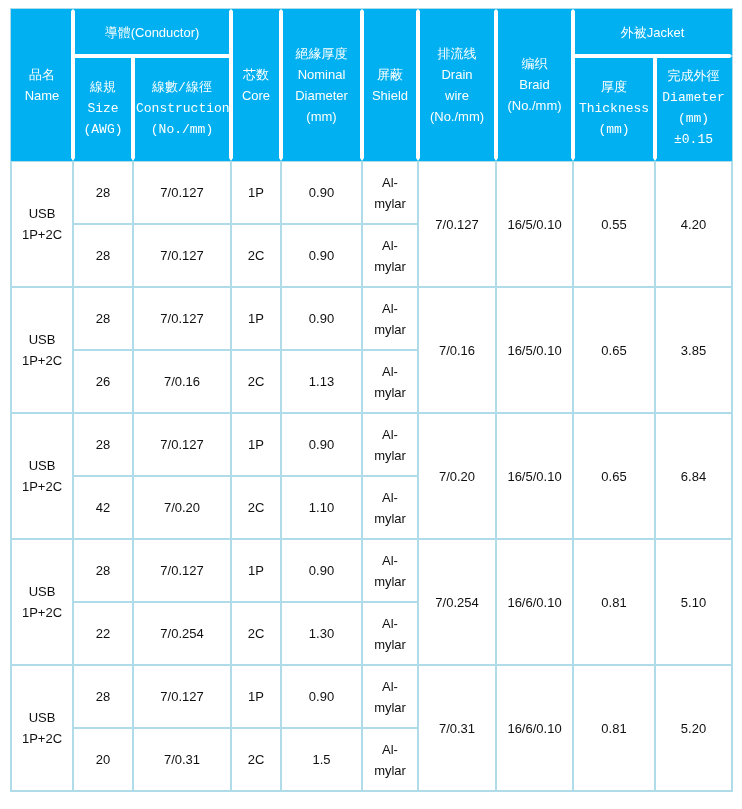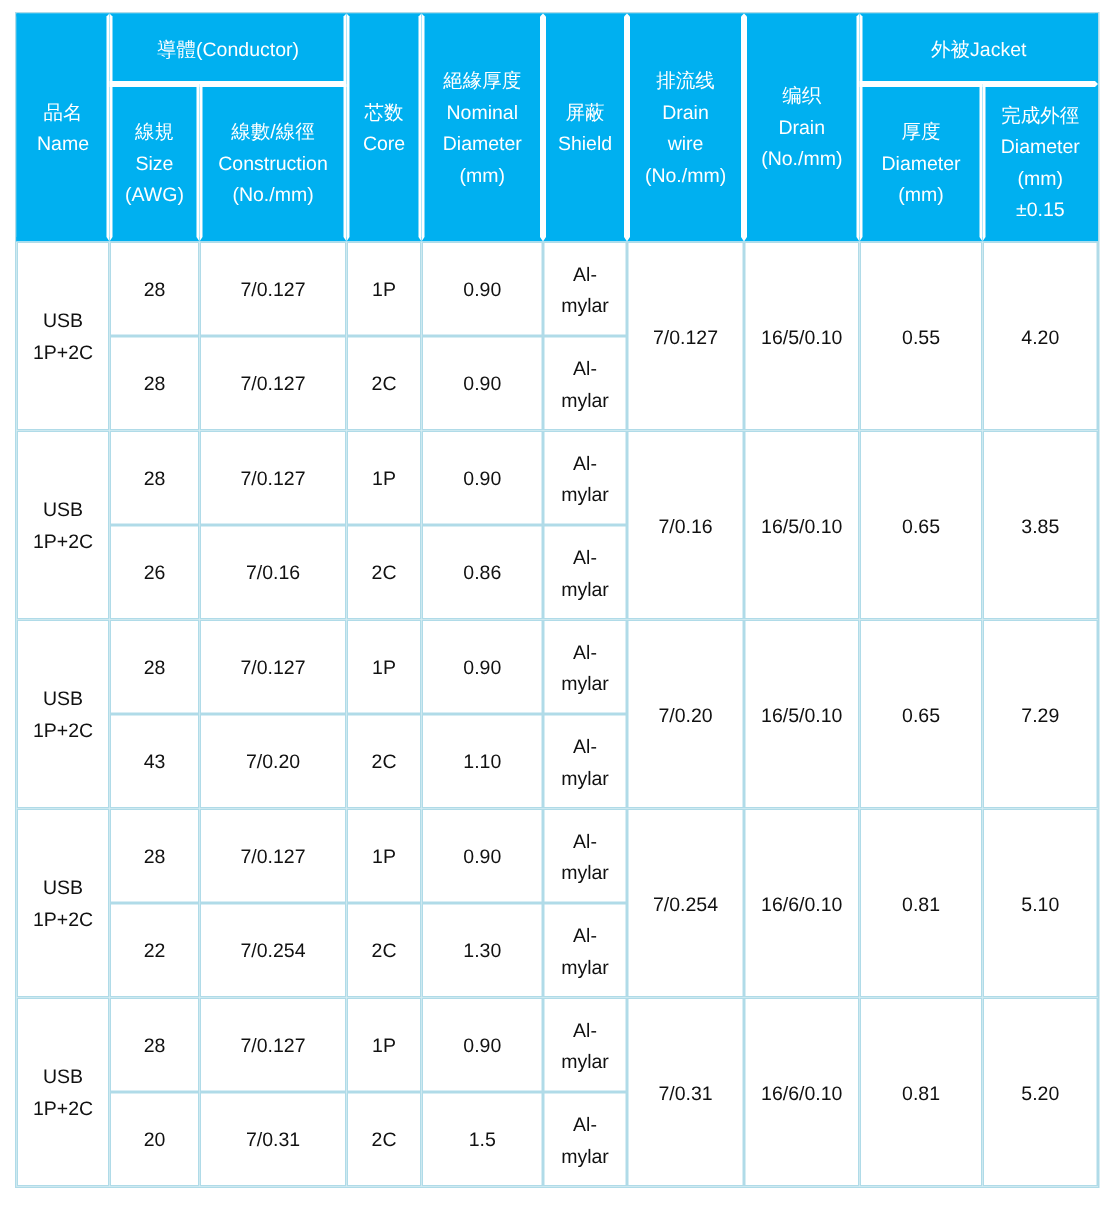--- a/index.html
+++ b/index.html
@@ -93,7 +93,7 @@
 wire
 (No./mm)</th>
         <th rowspan="2">编织
-Drain
+Braid
 (No./mm)</th>
         <th colspan="2" class="grp edge-r">外被Jacket</th>
       </tr>

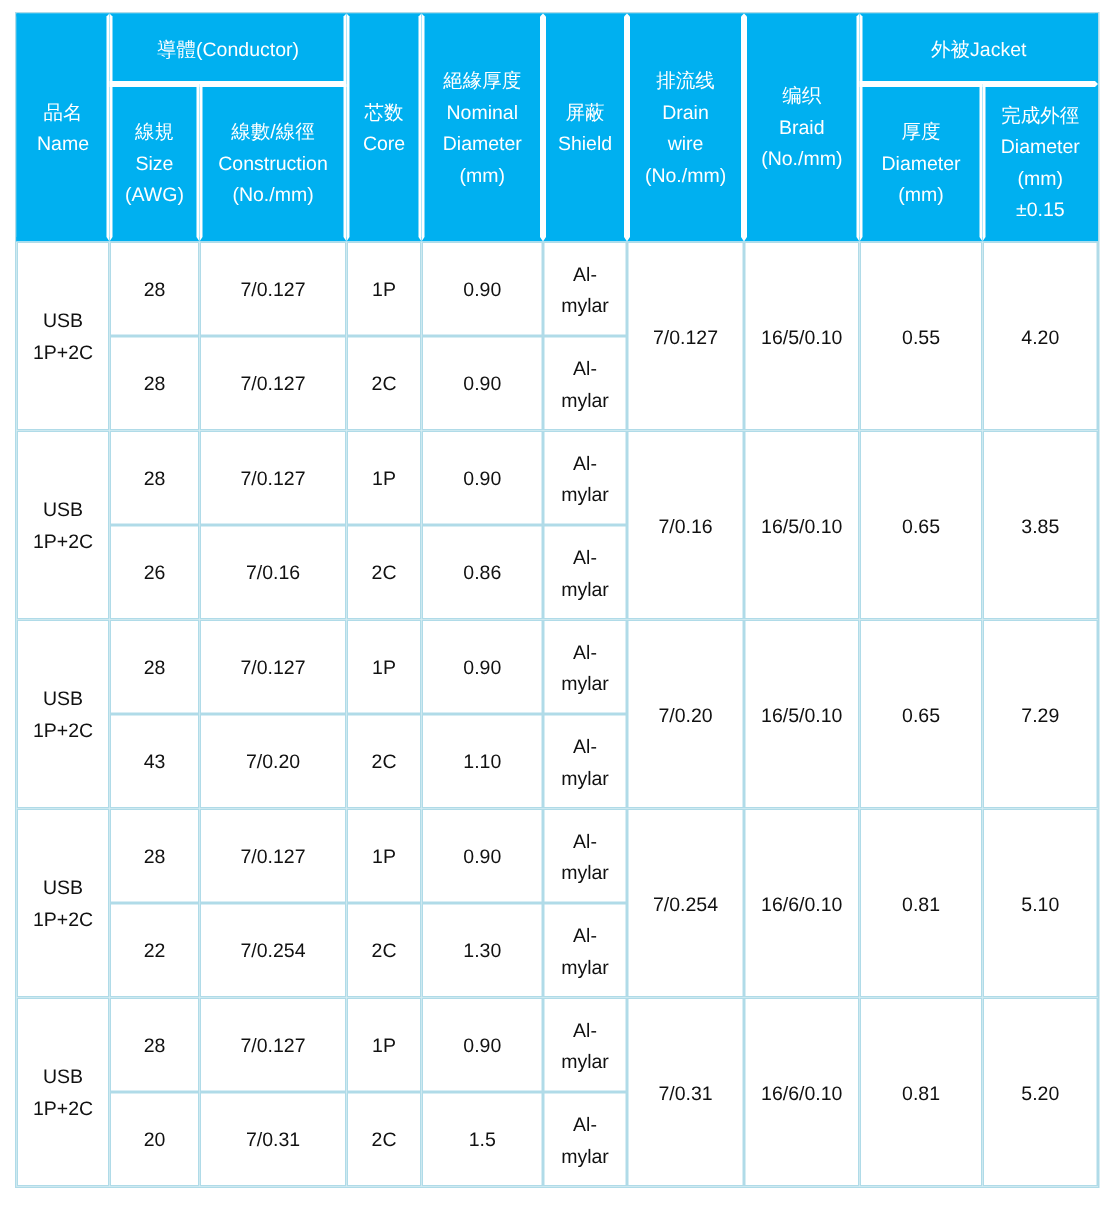--- a/index.html
+++ b/index.html
@@ -50,7 +50,7 @@
   thead th.edge-l { border-left-color: #00b0f0; }
   thead th.edge-r { border-right-color: #00b0f0; }
   thead tr.h1 { height: 47px; }
-  thead tr.h2 { height: 105px; }
+  thead tr.h2 { height: 105px; font-family: Liberation Mono, monospace; }
   tbody td {
     background: #ffffff;
     color: #111111;

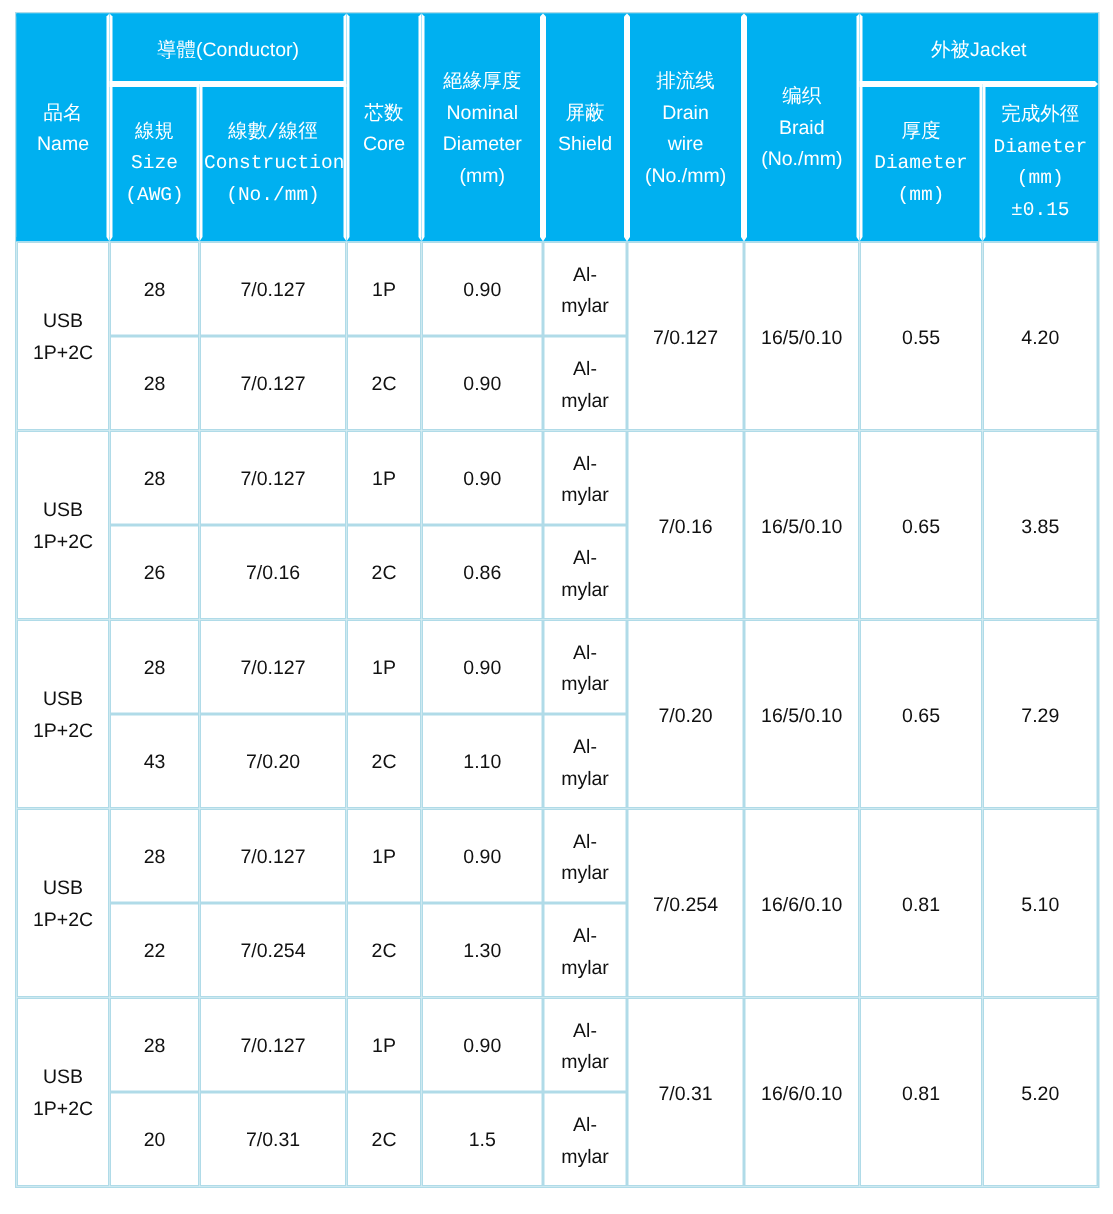--- a/index.html
+++ b/index.html
@@ -105,7 +105,7 @@
 Construction
 (No./mm)</th>
         <th>厚度
-Diameter
+Thickness
 (mm)</th>
         <th class="edge-r">完成外徑
 Diameter

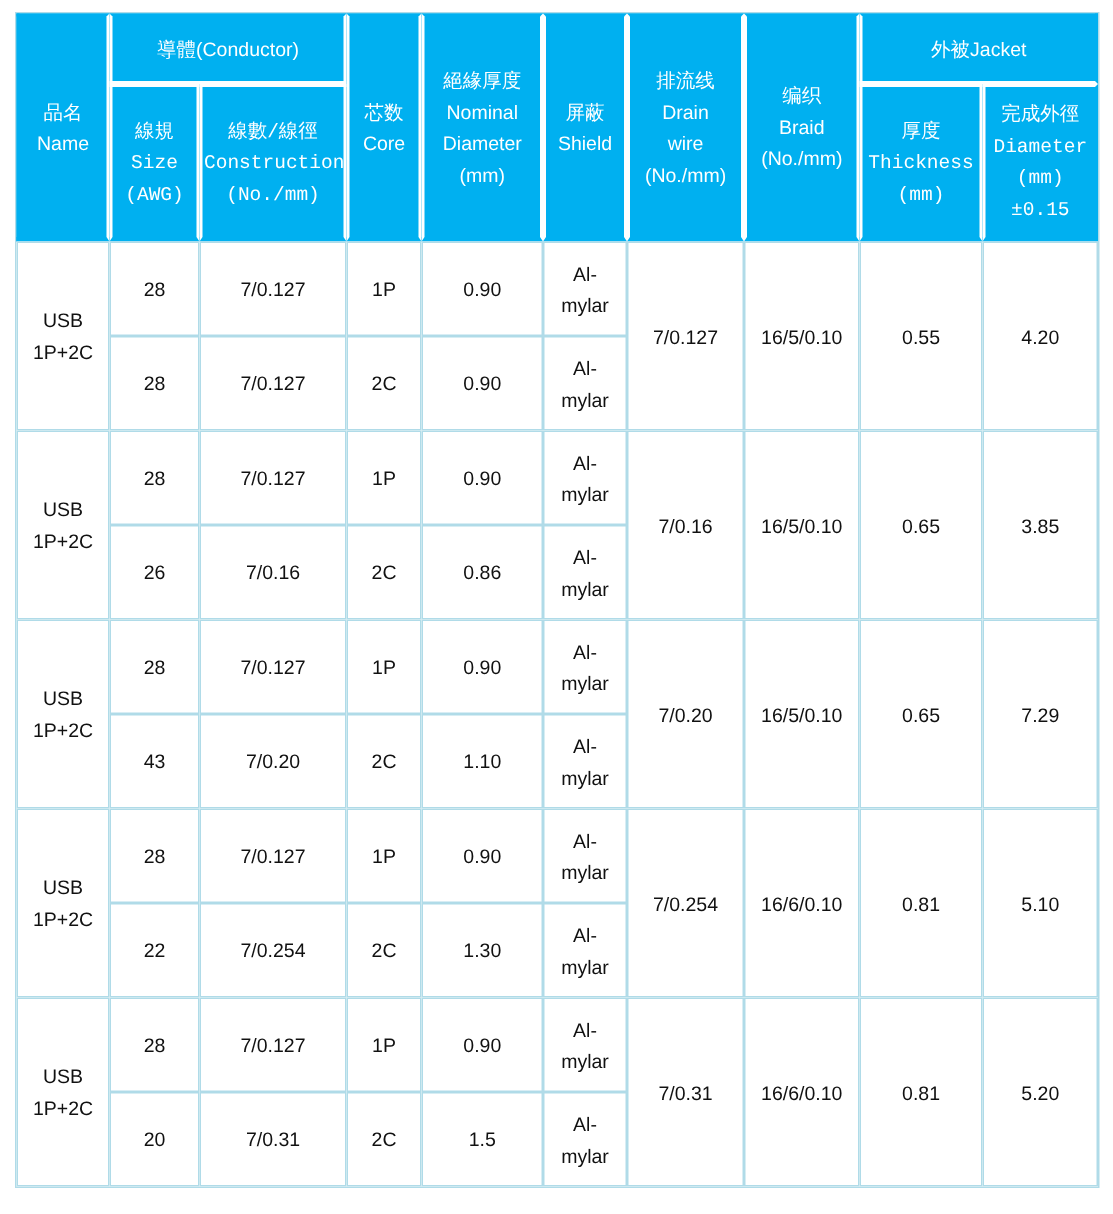--- a/index.html
+++ b/index.html
@@ -156,7 +156,7 @@
         <td>26</td>
         <td>7/0.16</td>
         <td>2C</td>
-        <td>0.86</td>
+        <td>1.13</td>
         <td>Al-
 mylar</td>
       </tr>

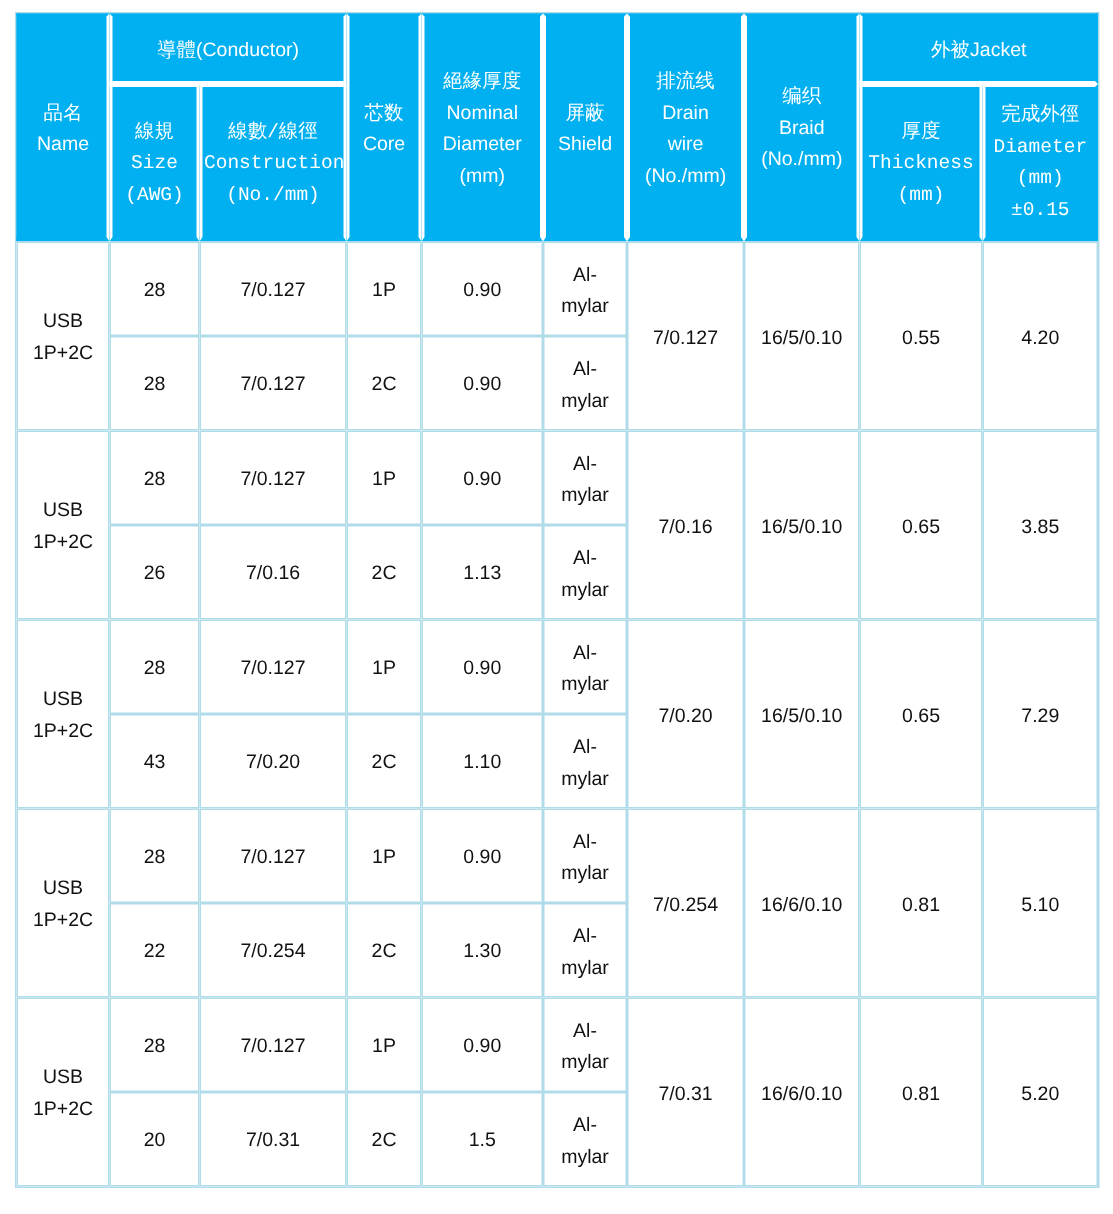--- a/index.html
+++ b/index.html
@@ -173,7 +173,7 @@
         <td rowspan="2">7/0.20</td>
         <td rowspan="2">16/5/0.10</td>
         <td rowspan="2">0.65</td>
-        <td rowspan="2">7.29</td>
+        <td rowspan="2">6.84</td>
       </tr>
       <tr>
         <td>43</td>

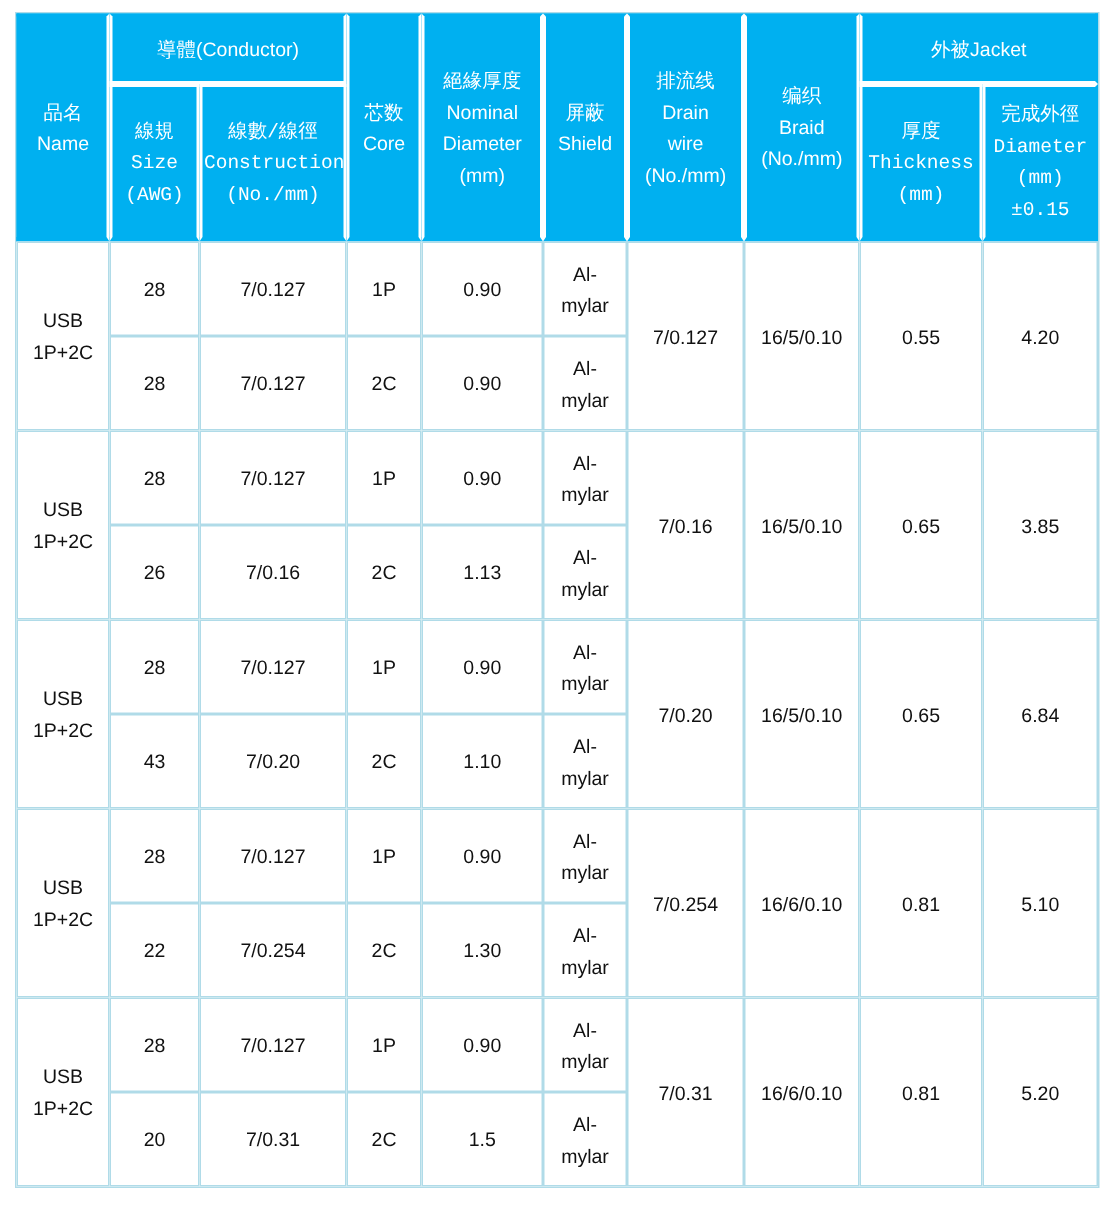--- a/index.html
+++ b/index.html
@@ -176,7 +176,7 @@
         <td rowspan="2">6.84</td>
       </tr>
       <tr>
-        <td>43</td>
+        <td>42</td>
         <td>7/0.20</td>
         <td>2C</td>
         <td>1.10</td>

